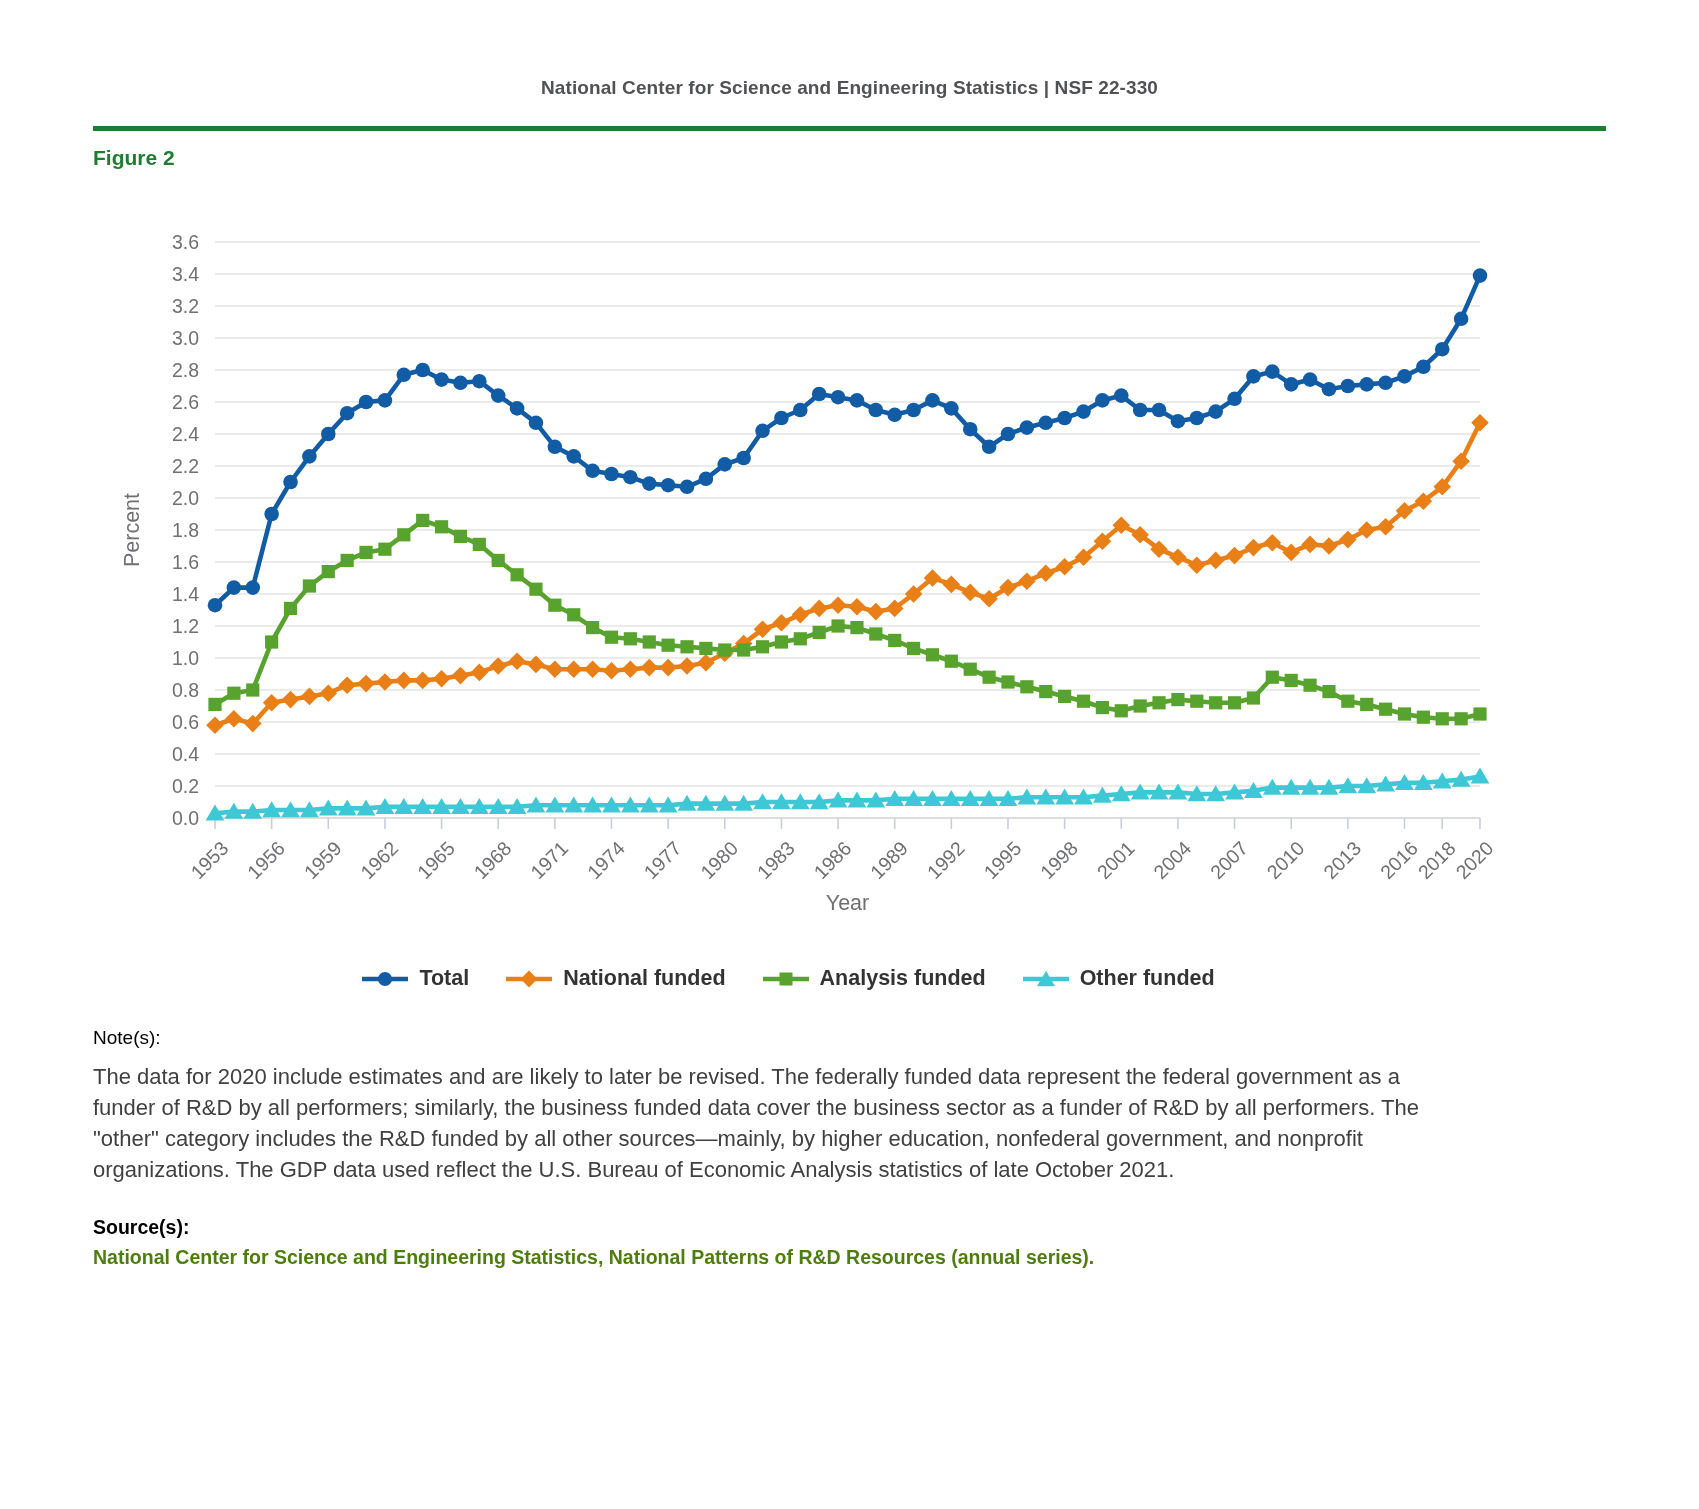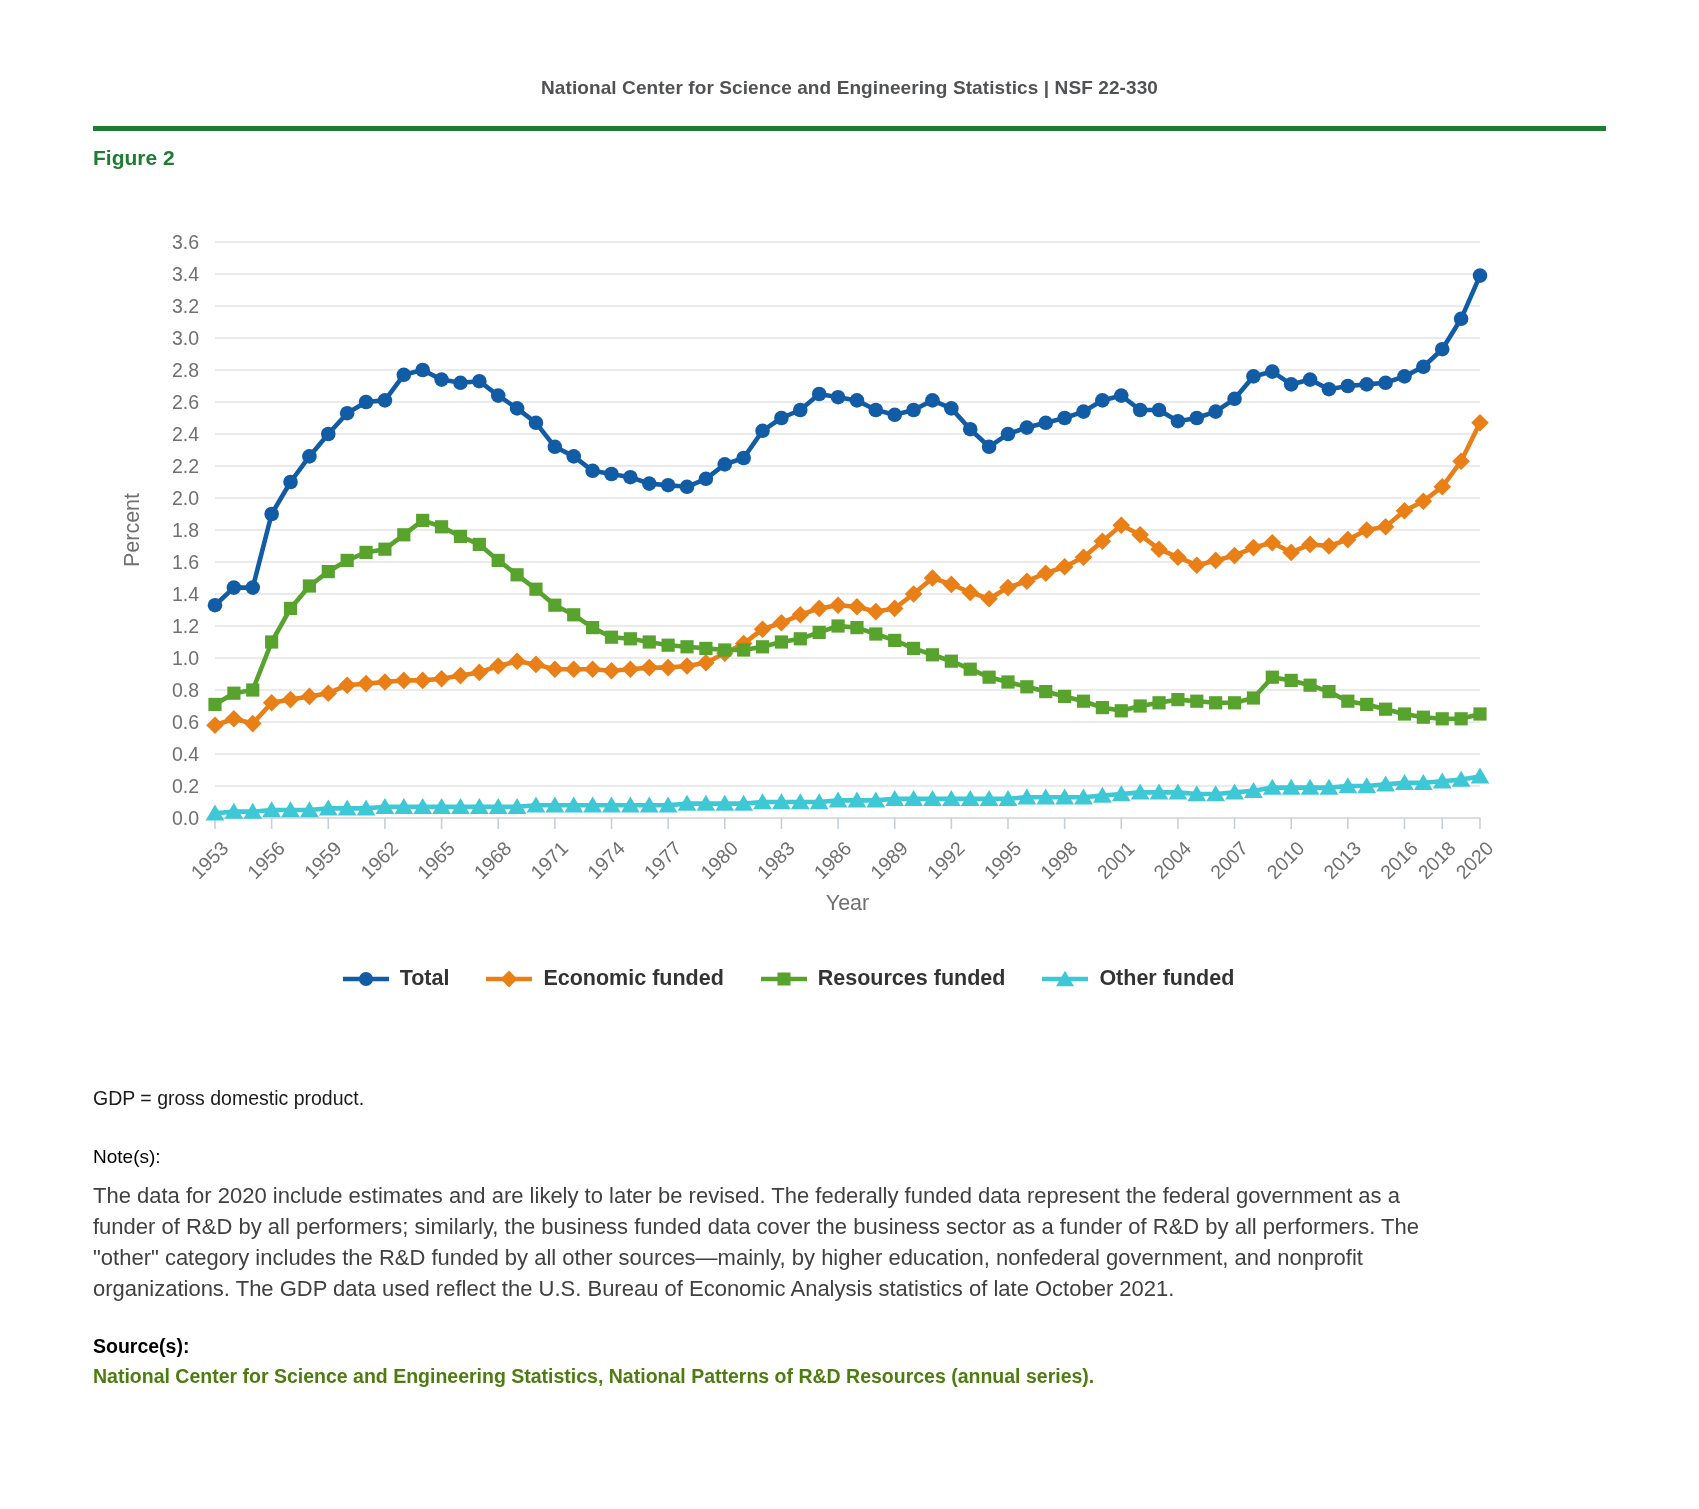--- a/index.html
+++ b/index.html
@@ -429,7 +429,7 @@
           <g></g>
           <path d="M24 2.6L32.4 11L24 19.4L15.6 11Z" fill="#e97f17"></path>
         </svg>
-        <span>Economic funded</span>
+        <span>National funded</span>
       </div>
       <div class="legend-item">
         <svg width="48" height="22">

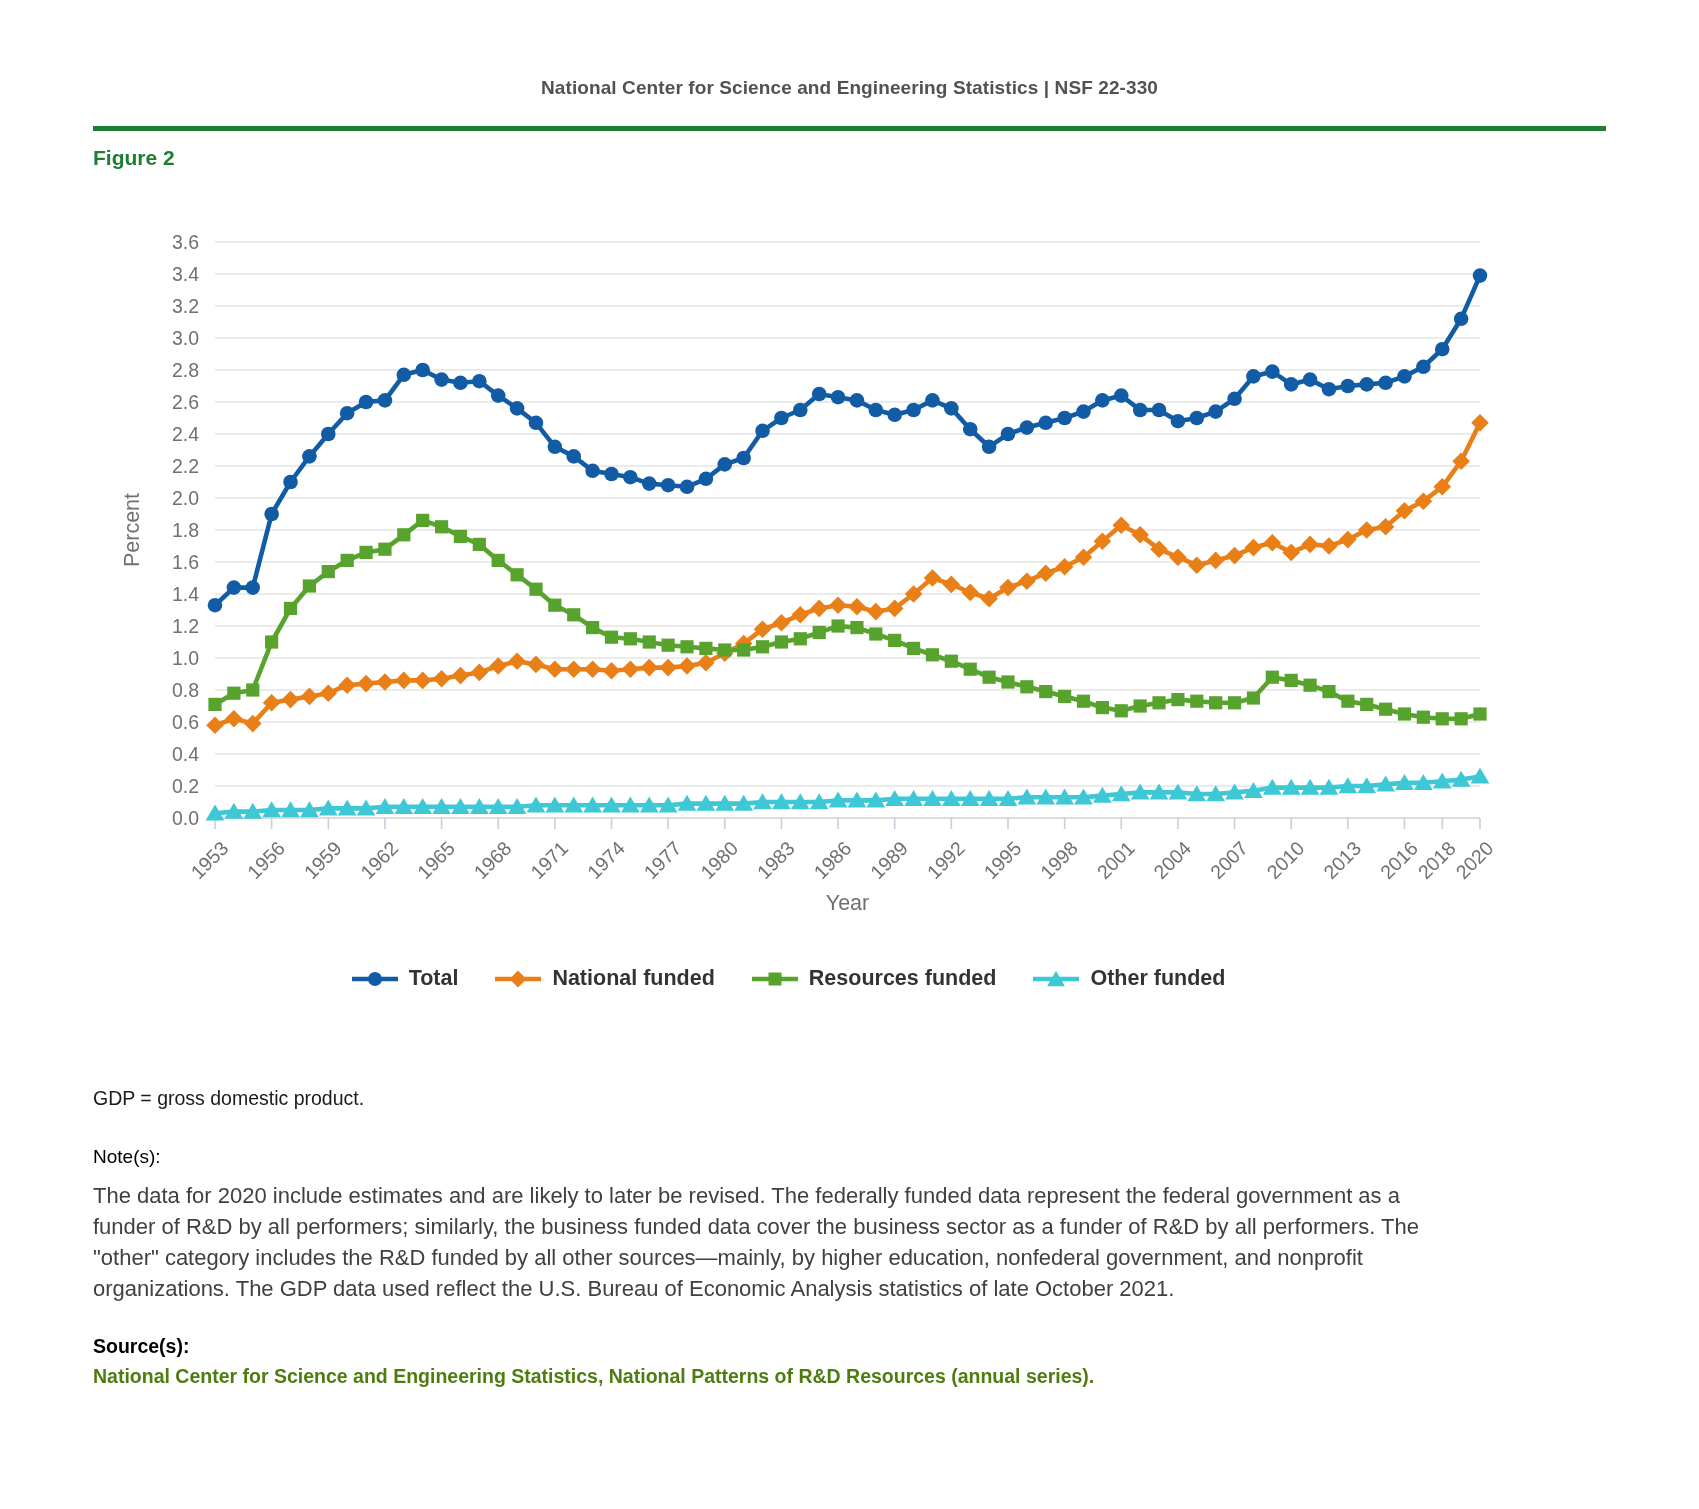--- a/index.html
+++ b/index.html
@@ -438,7 +438,7 @@
           <g></g>
           <rect x="17.5" y="4.5" width="13" height="13" fill="#58a32e"></rect>
         </svg>
-        <span>Resources funded</span>
+        <span>Analysis funded</span>
       </div>
       <div class="legend-item">
         <svg width="48" height="22">

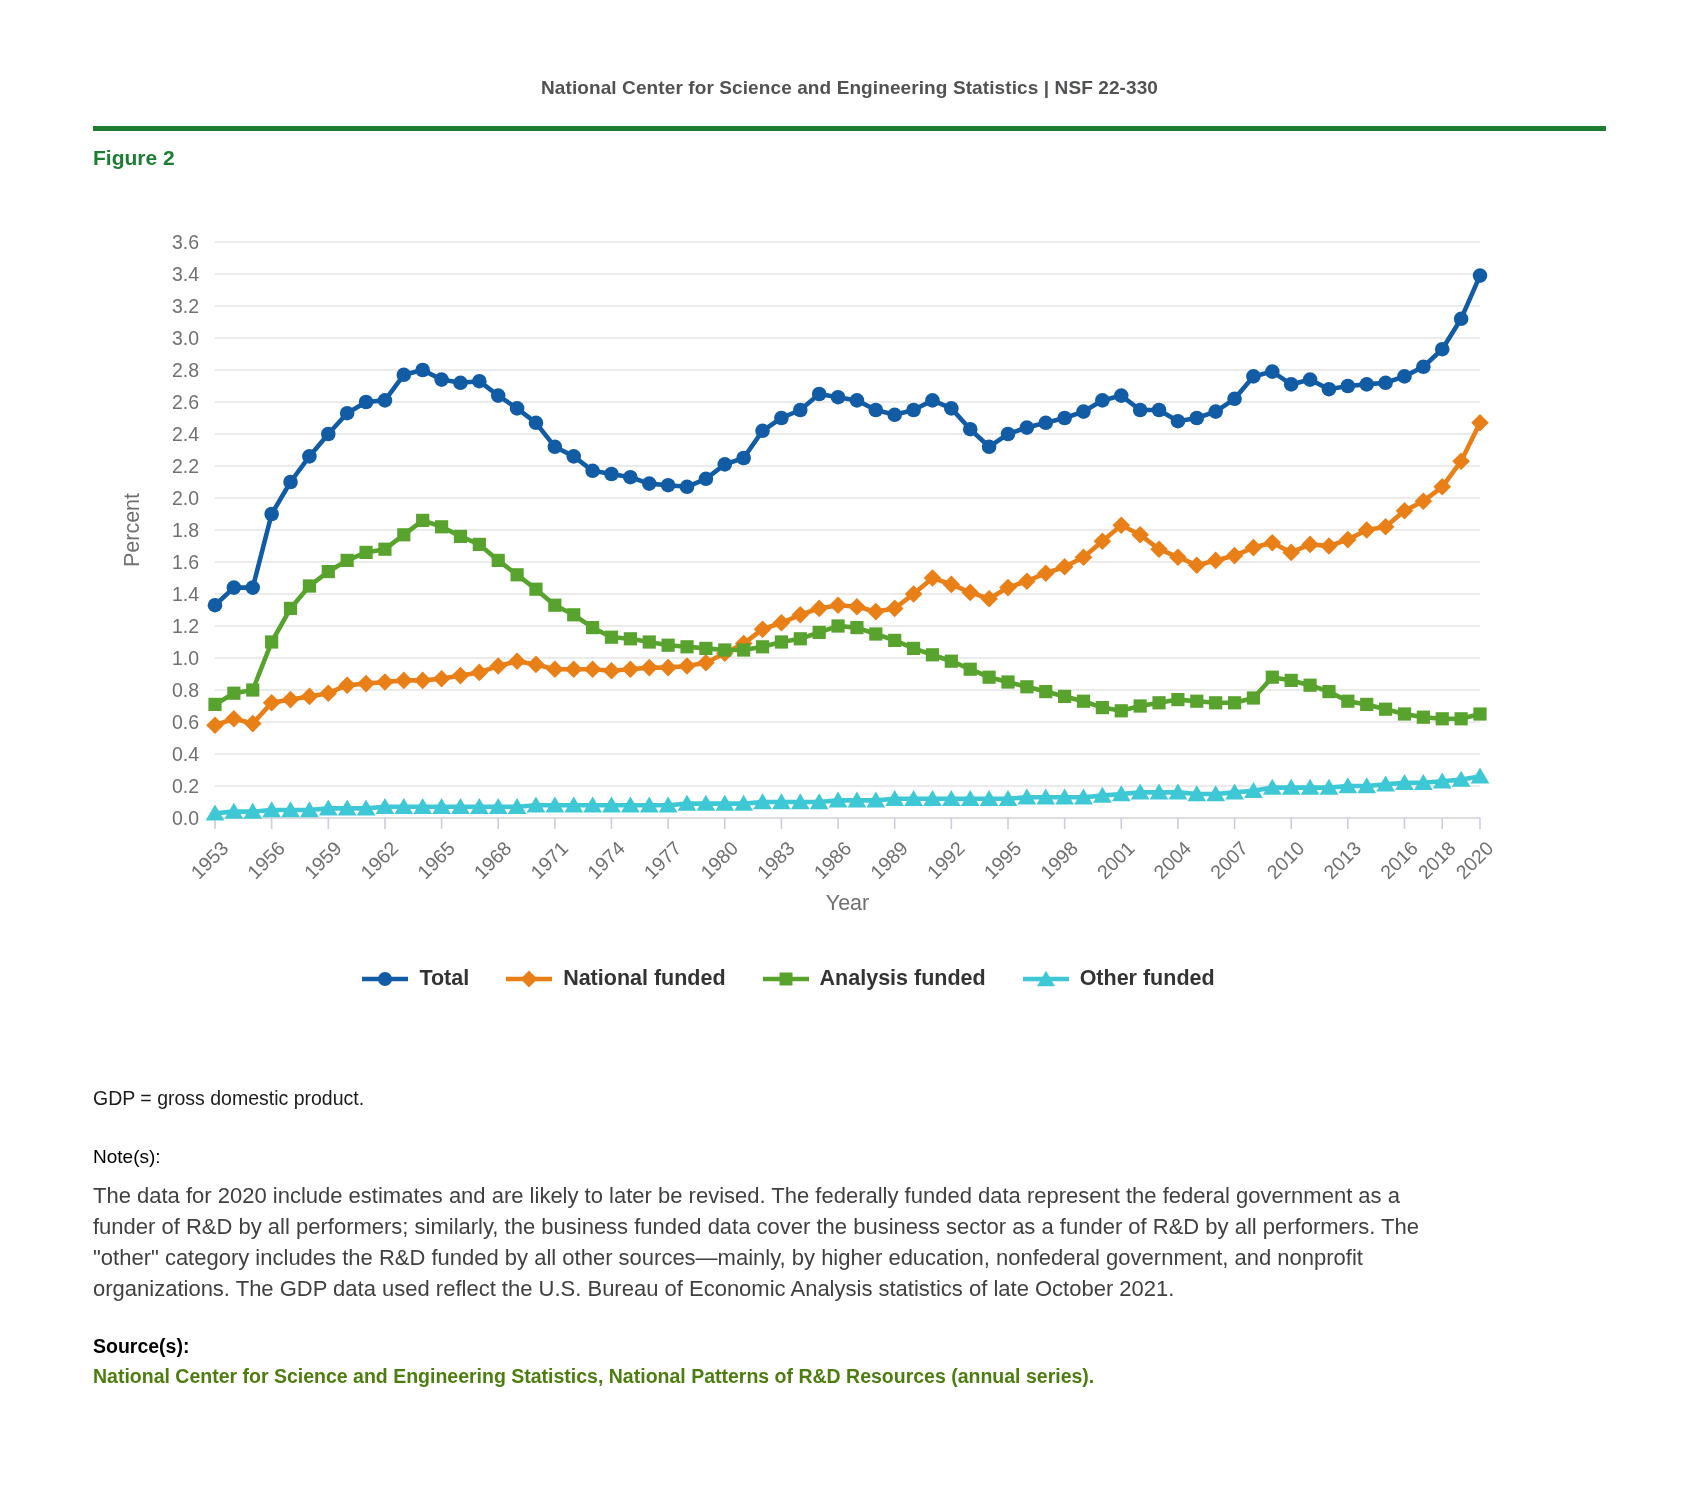--- a/index.html
+++ b/index.html
@@ -451,7 +451,6 @@
       </div>
     </div>
 
-  <div class="gdp-line">GDP = gross domestic product.</div>
   <div class="notes-heading">Note(s):</div>
   <div class="notes-body">The data for 2020 include estimates and are likely to later be revised. The federally funded data represent the federal government as a funder of R&amp;D by all performers; similarly, the business funded data cover the business sector as a funder of R&amp;D by all performers. The "other" category includes the R&amp;D funded by all other sources—mainly, by higher education, nonfederal government, and nonprofit organizations. The GDP data used reflect the U.S. Bureau of Economic Analysis statistics of late October 2021.</div>
   <div class="sources-heading">Source(s):</div>

